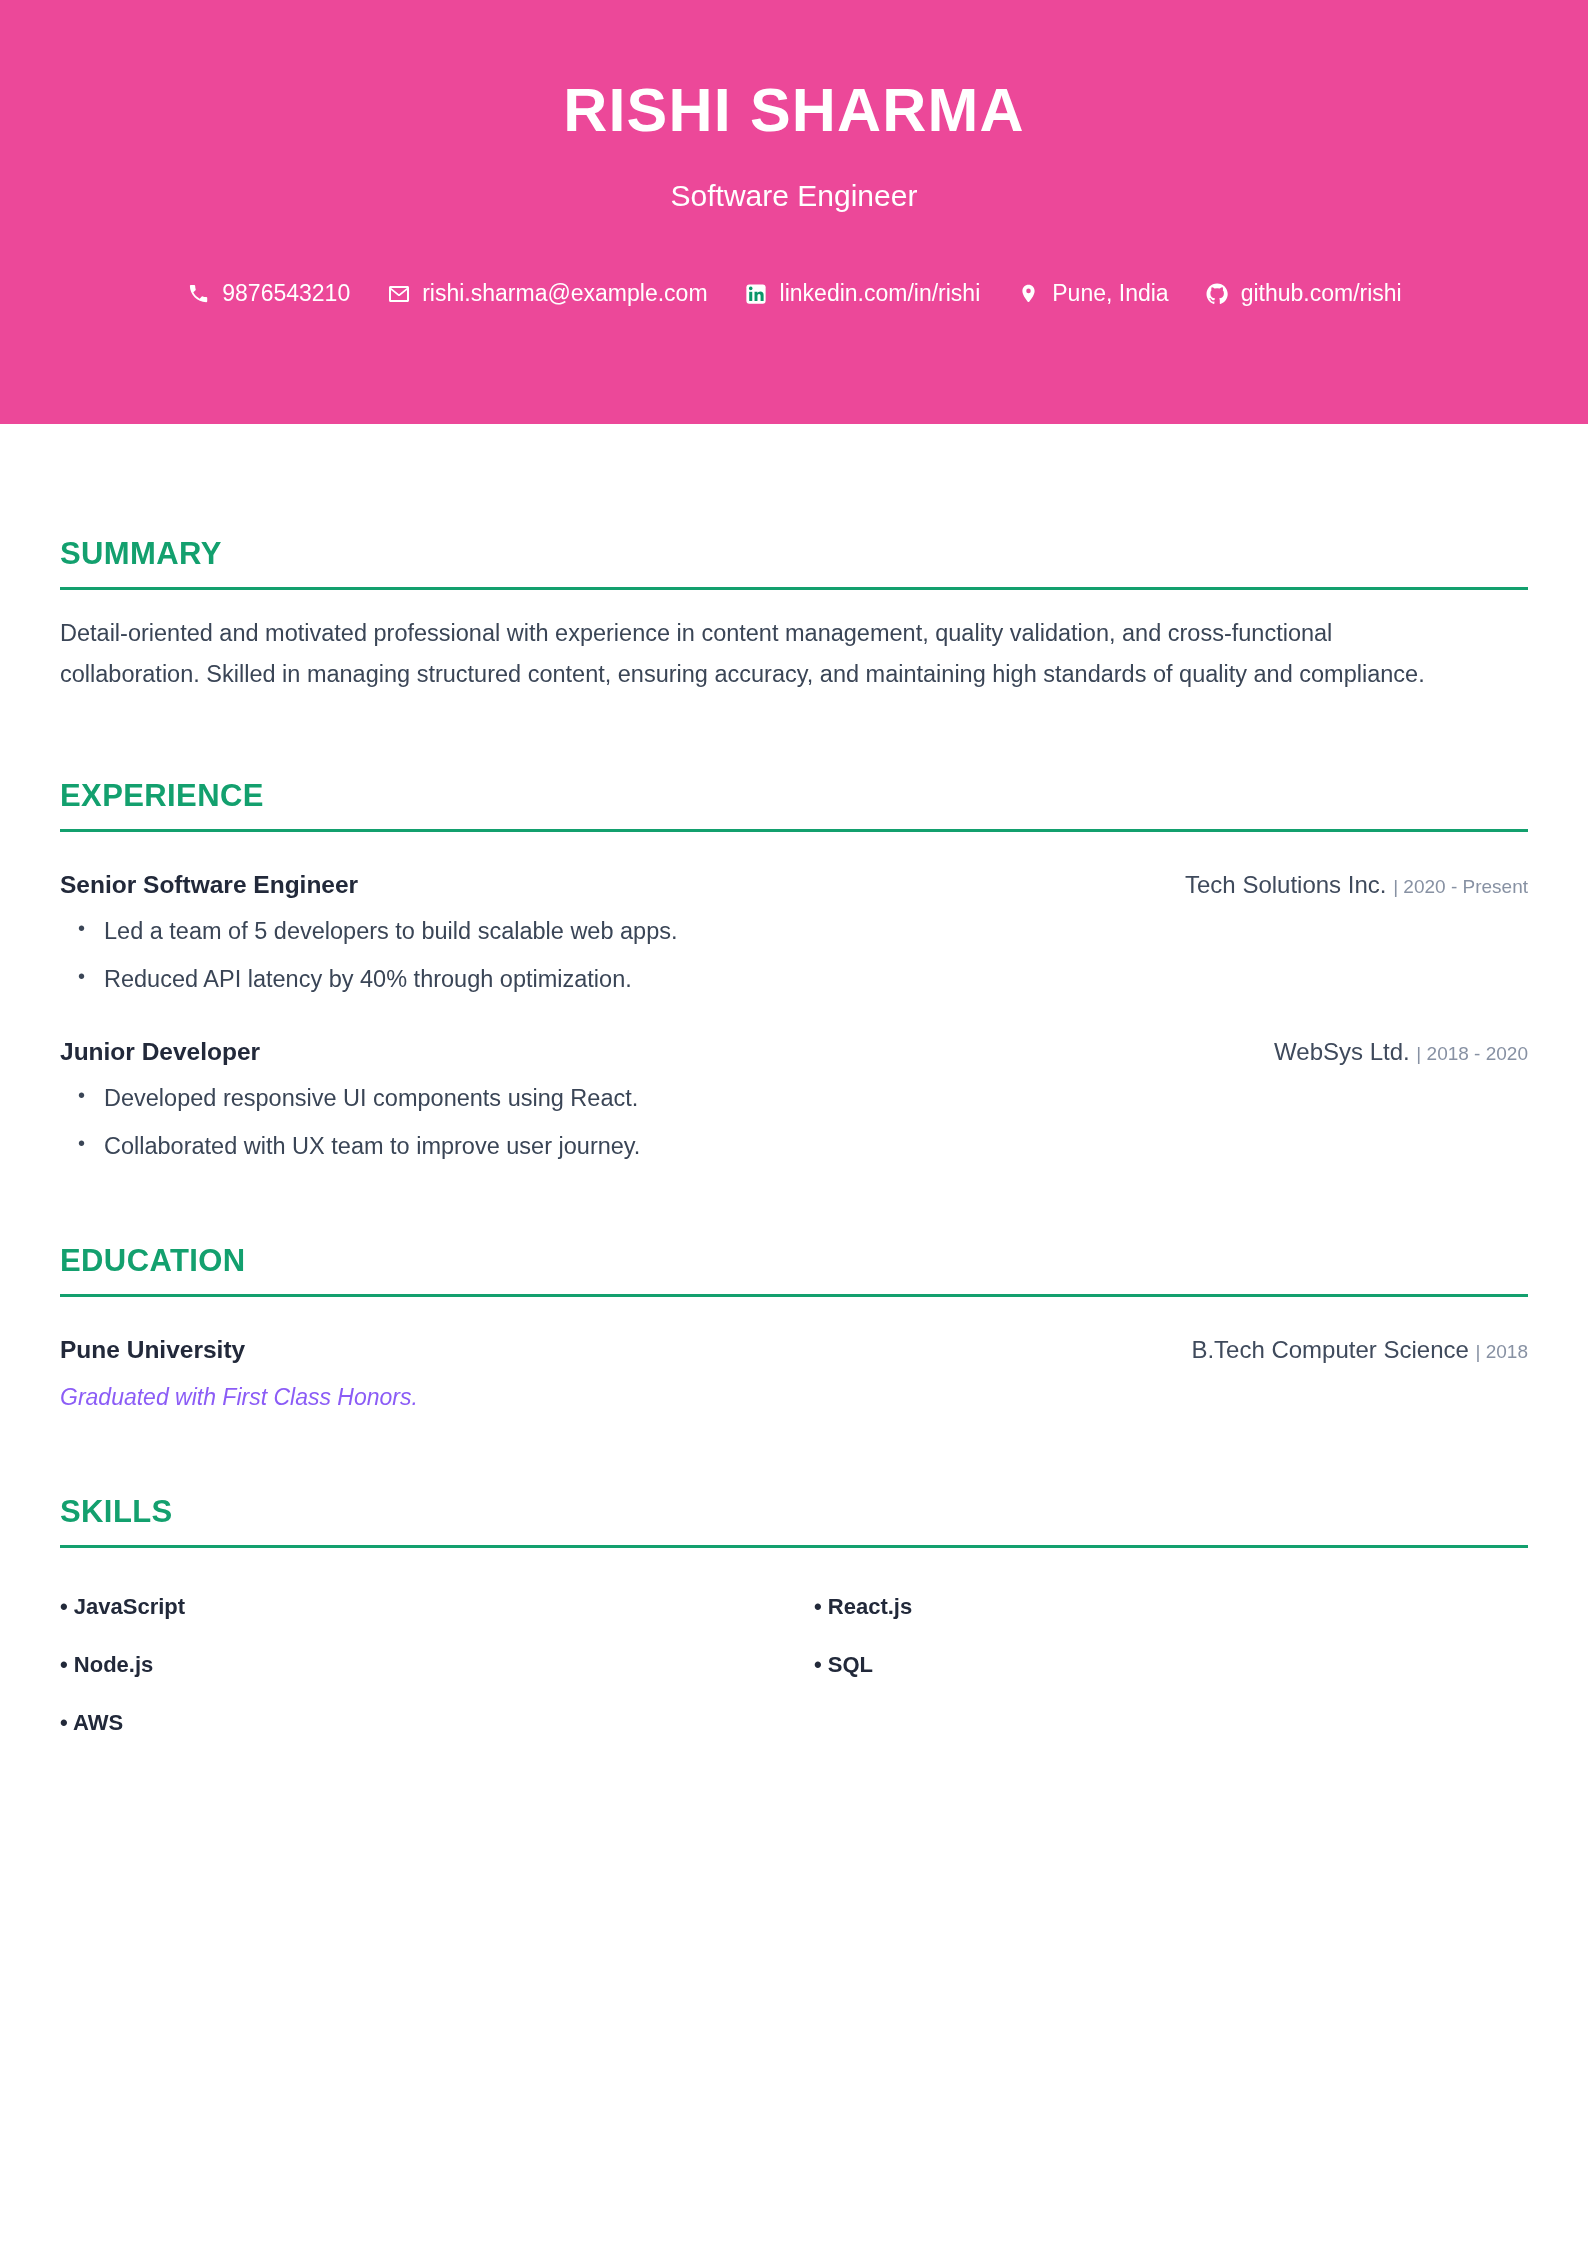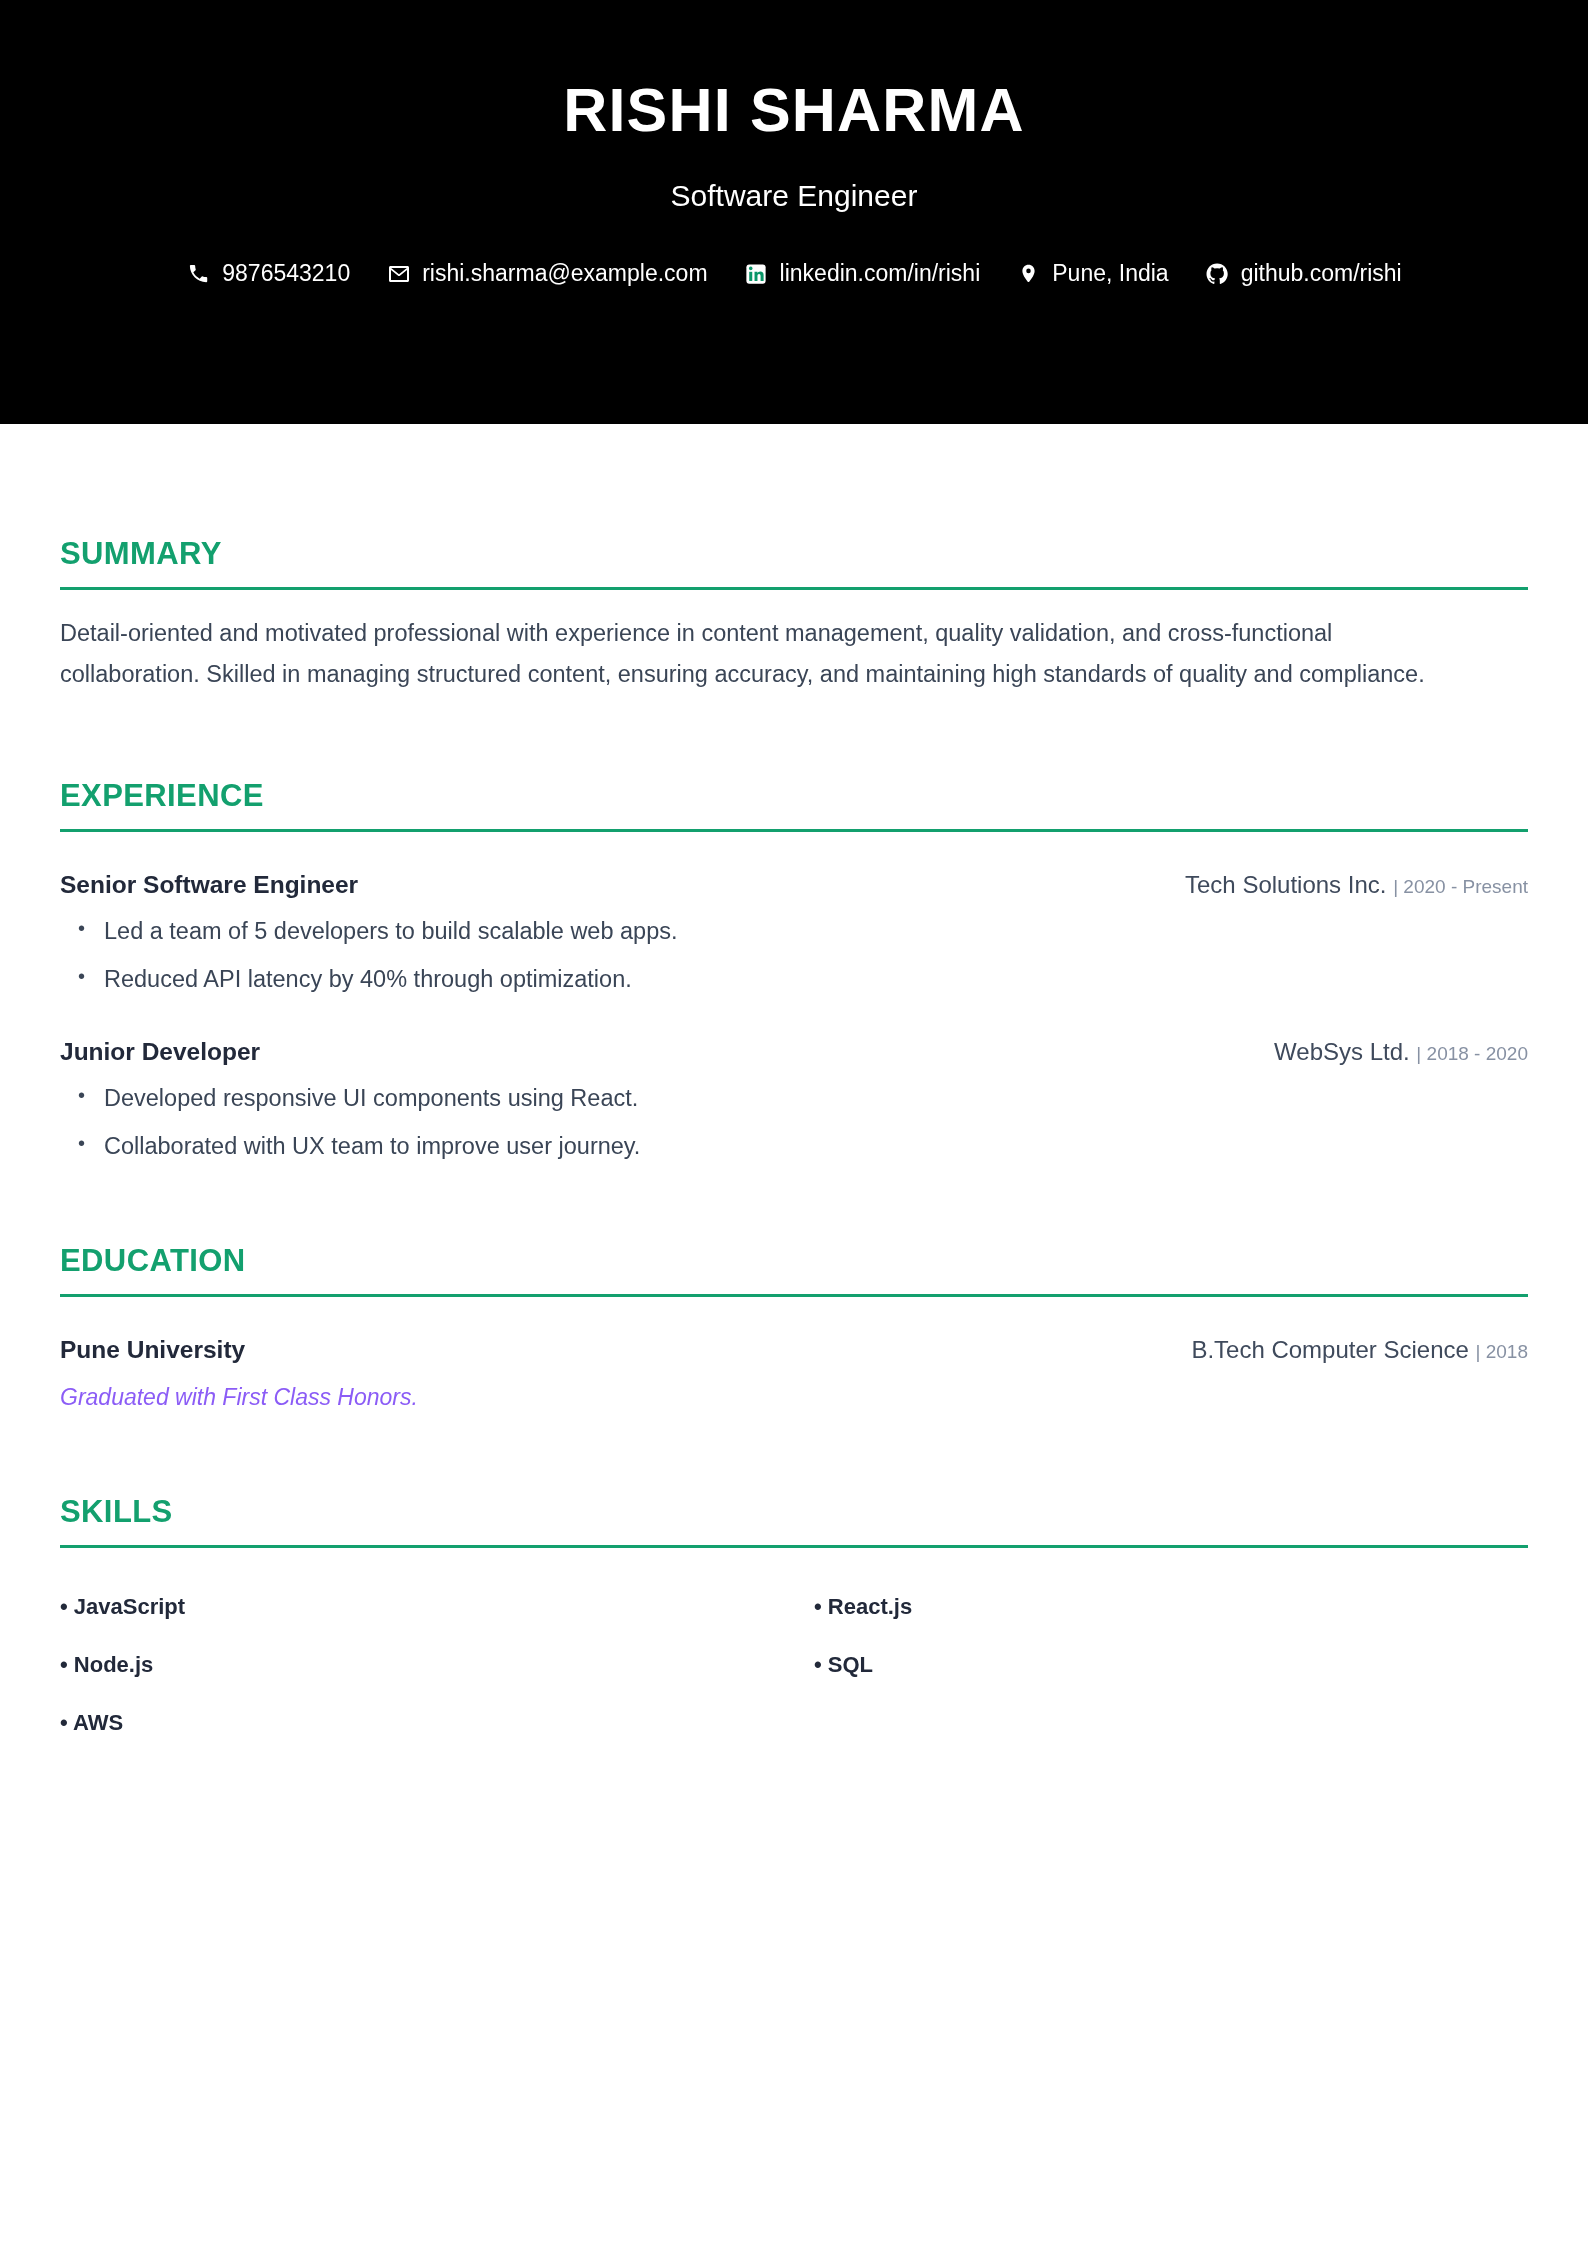--- a/index.html
+++ b/index.html
@@ -18,7 +18,7 @@
 
   
   .header {
-    background: #000000;
+    background: #ec4899;
     width: 100%;
     height: 424px;
     box-sizing: border-box;

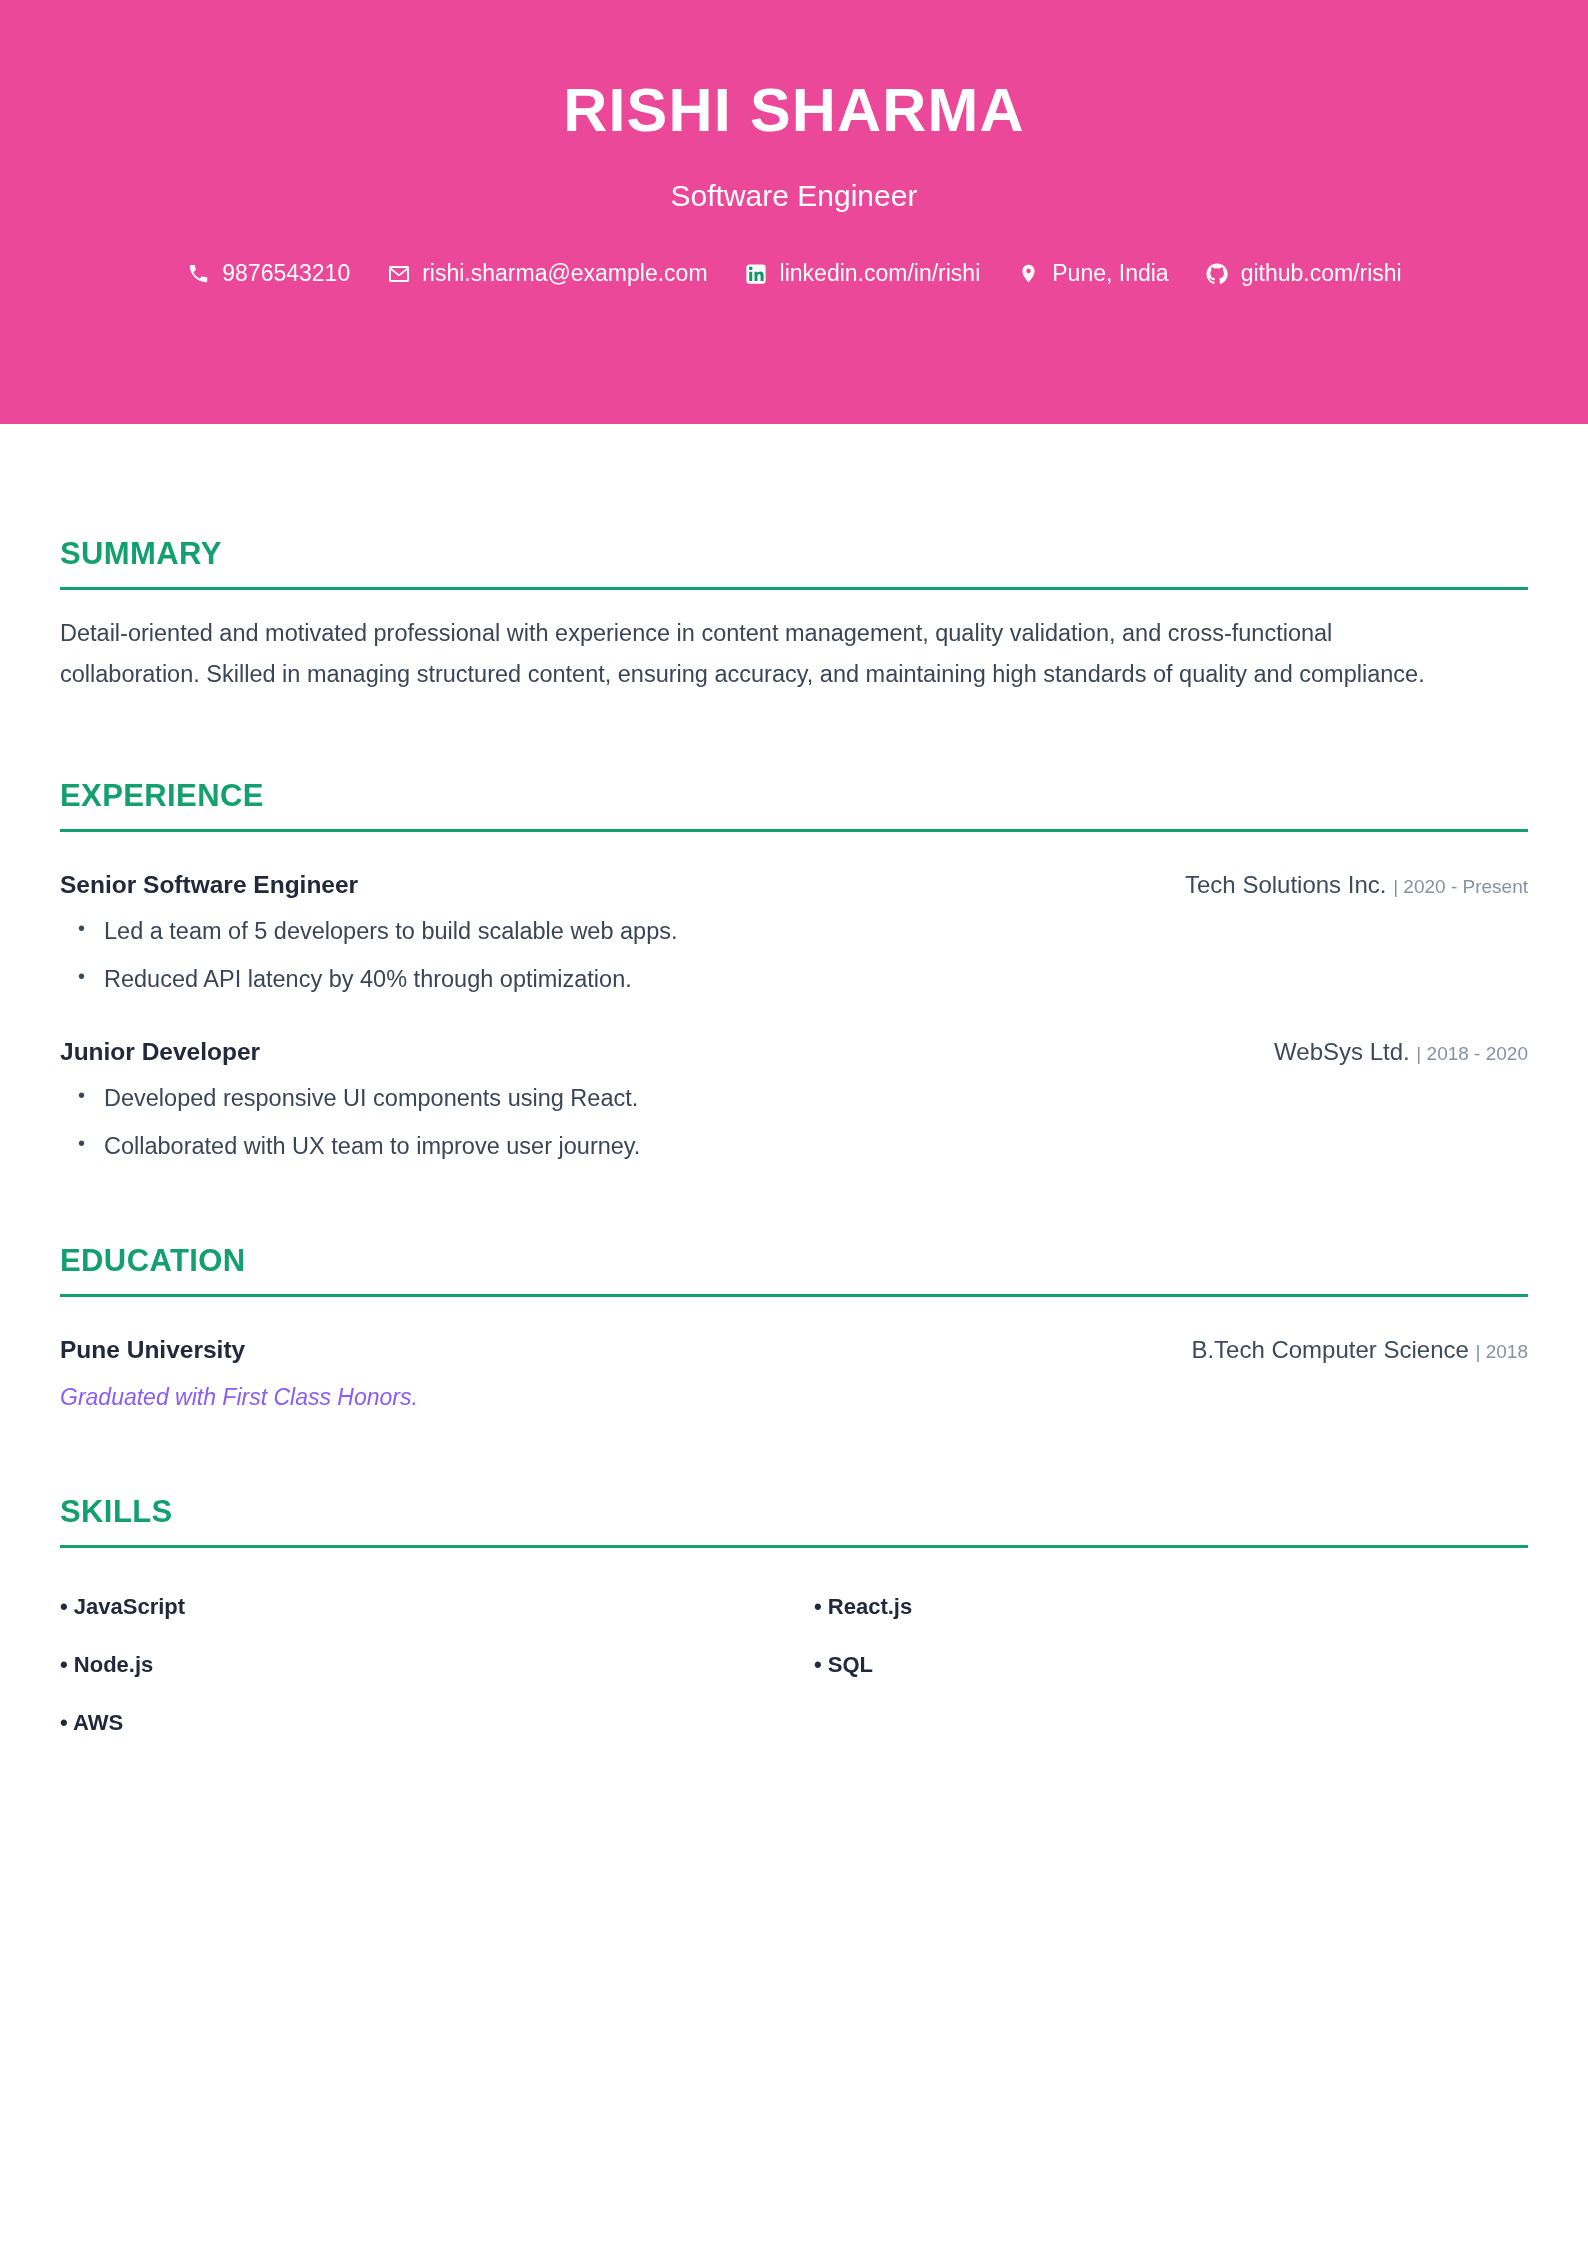--- a/index.html
+++ b/index.html
@@ -46,7 +46,7 @@
     flex-wrap: wrap;
     justify-content: center;
     align-items: center;
-    margin-top: 48px;
+    margin-top: 68px;
     gap: 0px;
   }
   .contact-item {

